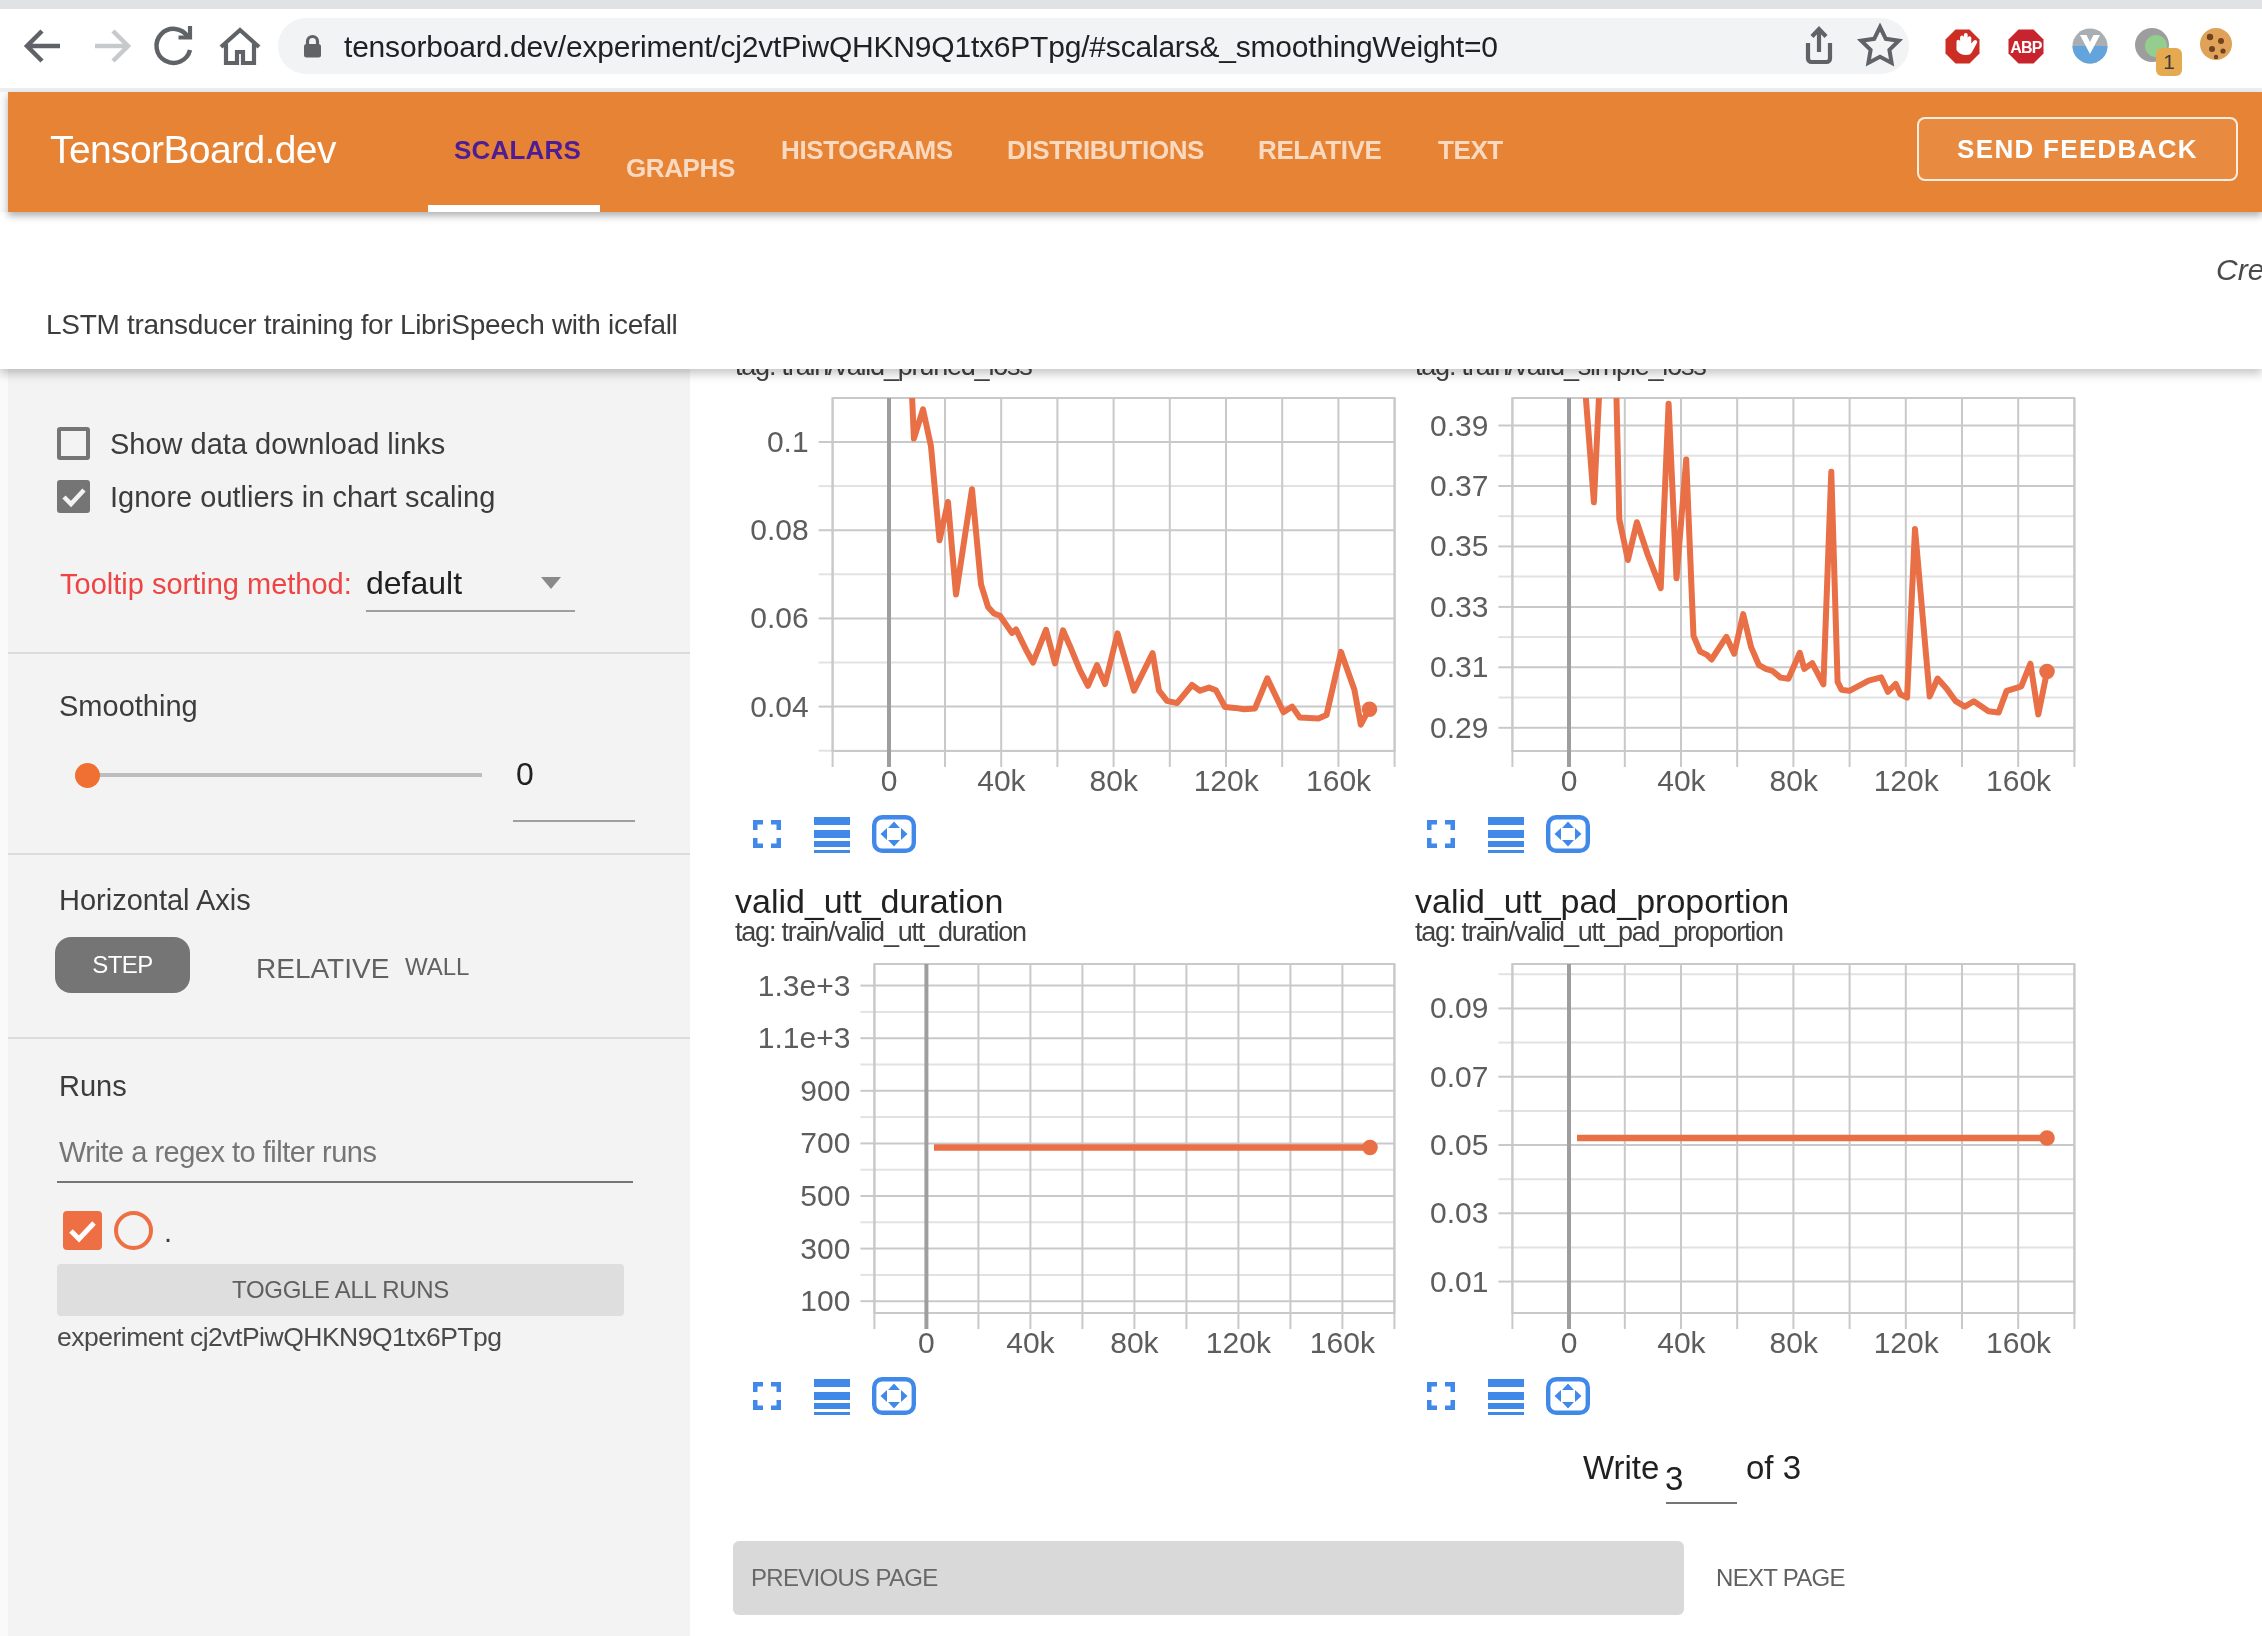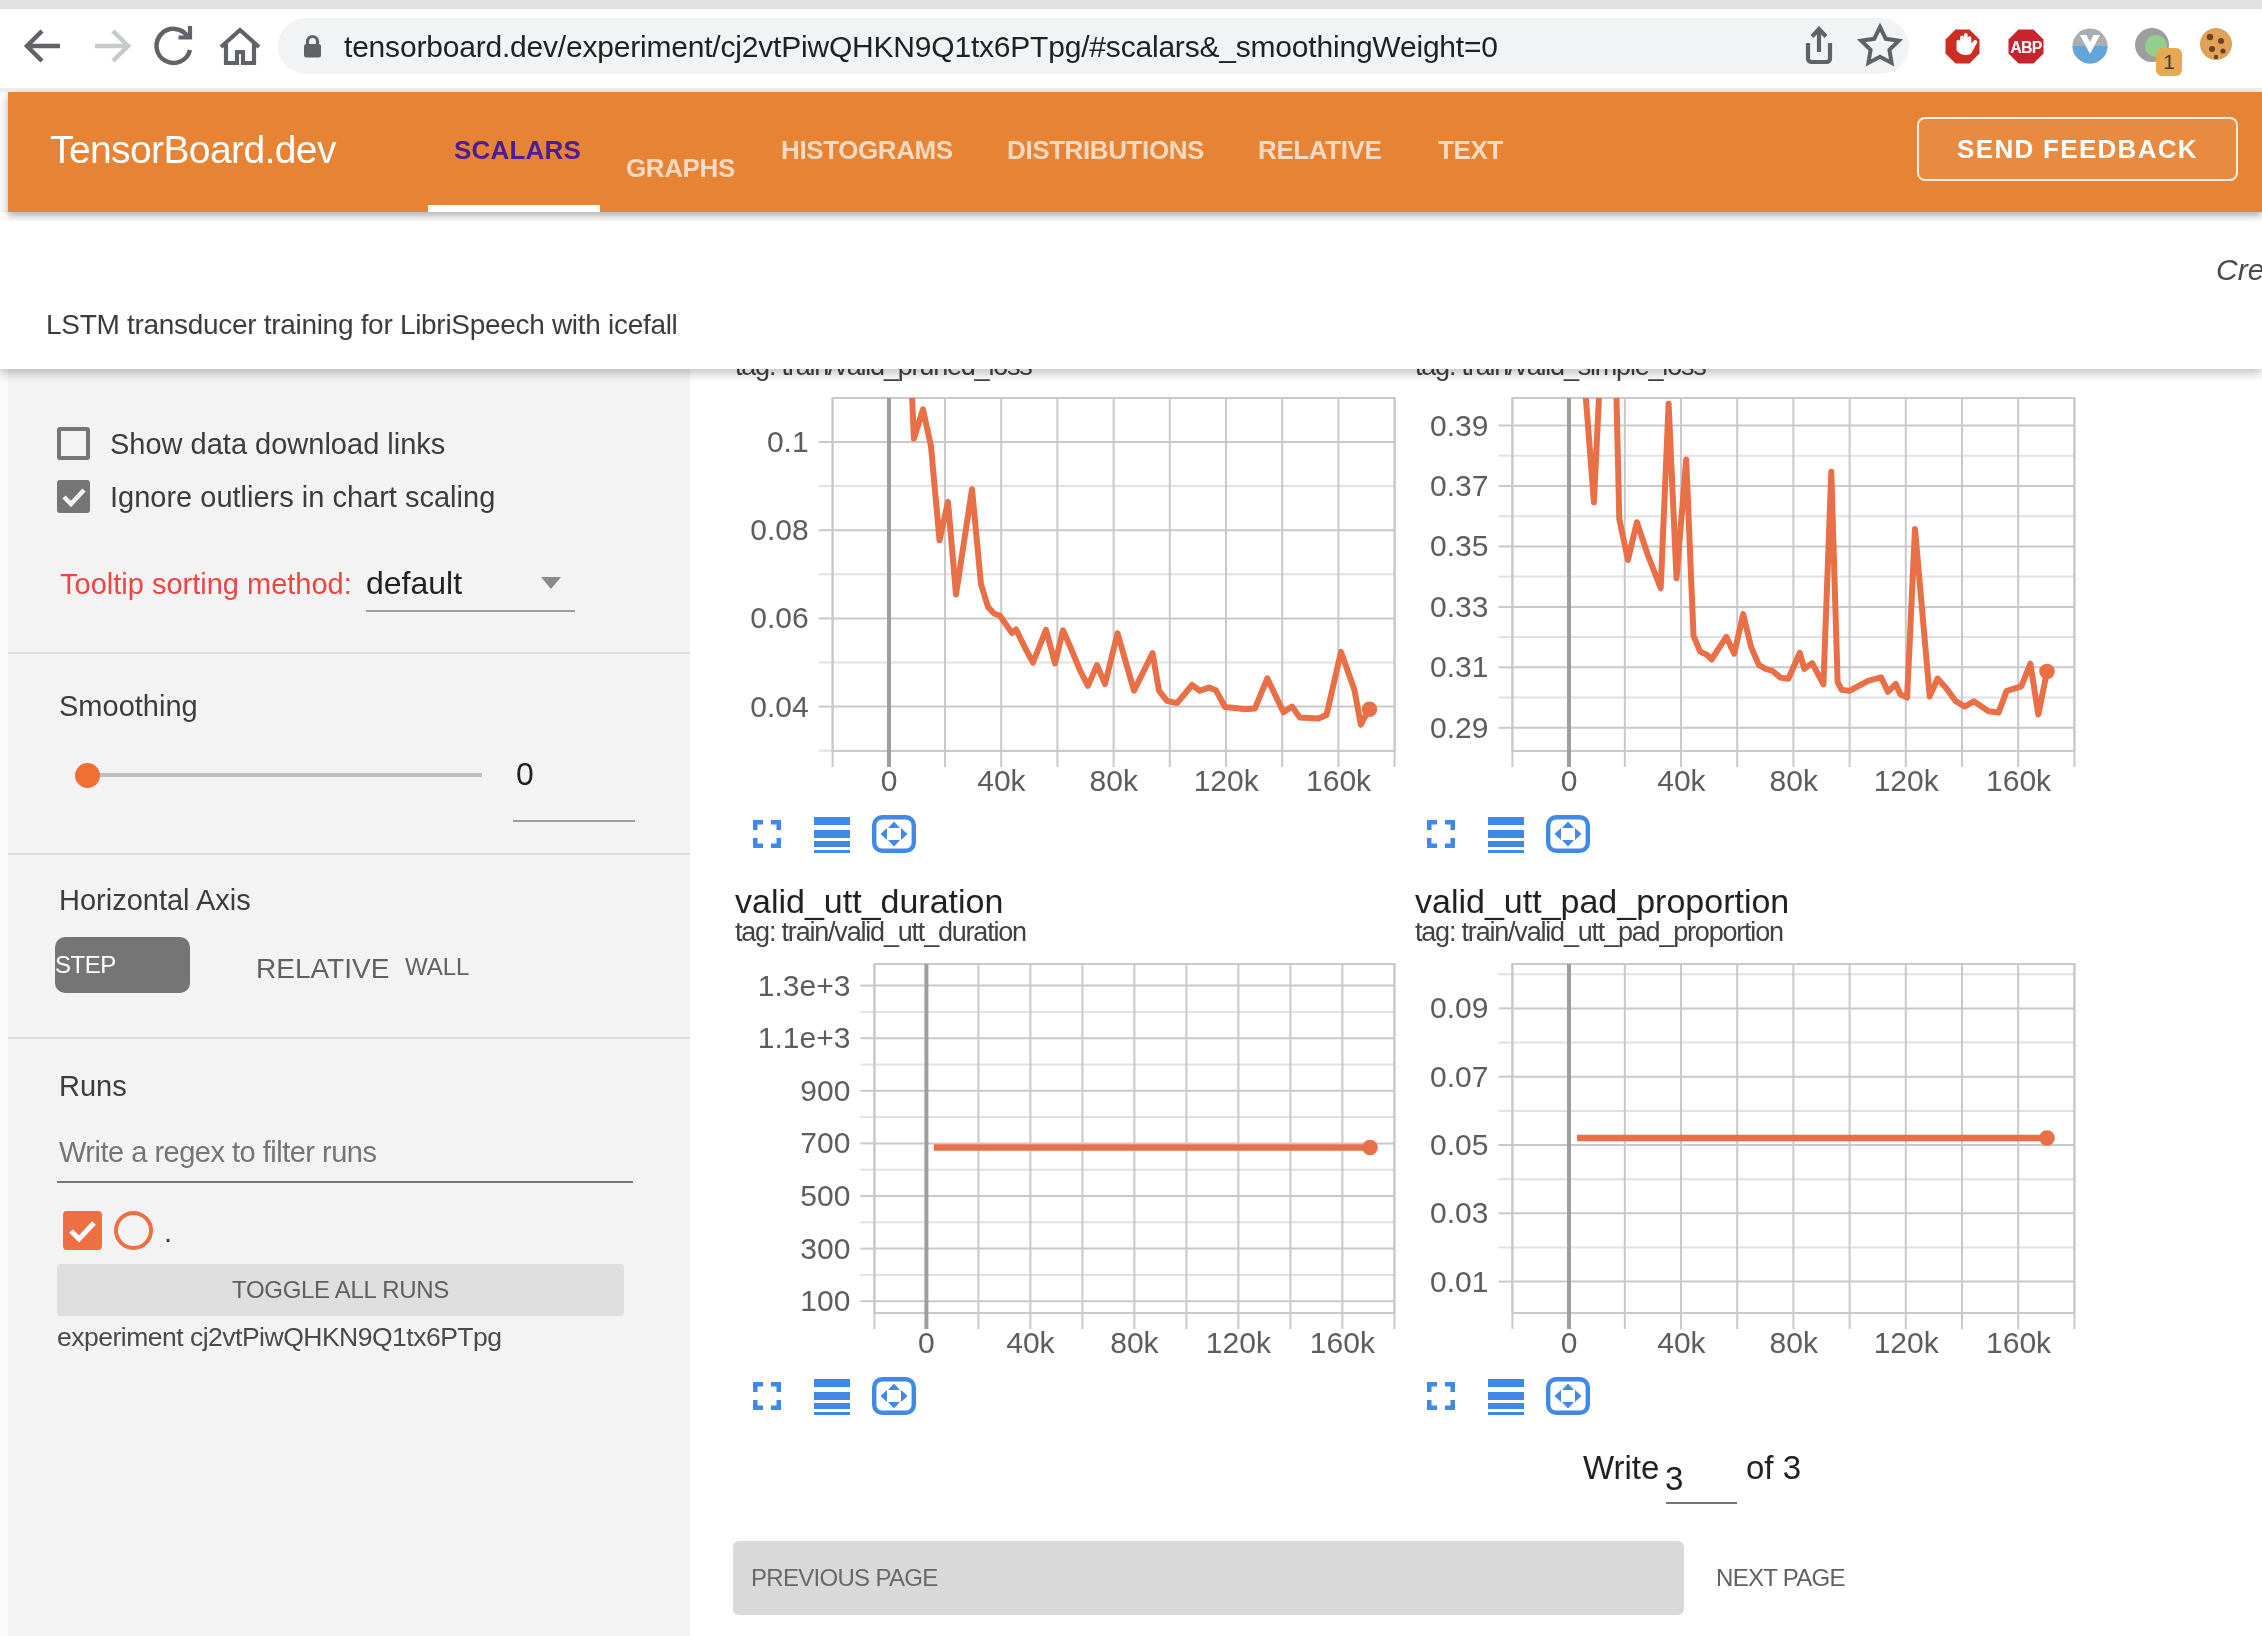--- a/index.html
+++ b/index.html
@@ -416,7 +416,7 @@
     <div class="abs" style="left:513px;top:820px;width:122px;height:2px;background:#9e9e9e;"></div>
     <div class="abs" style="left:8px;top:853px;width:682px;height:2px;background:#dcdcdc;"></div>
     <div class="abs" style="left:59px;top:884px;font-size:29px;color:#3c3c3c;">Horizontal Axis</div>
-    <div class="abs" style="left:55px;top:937px;width:135px;height:56px;background:#757575;border-radius:10px;color:#fff;font-size:24px;letter-spacing:-0.5px;line-height:56px;">STEP</div>
+    <div class="abs" style="left:55px;top:937px;width:135px;height:56px;background:#757575;border-radius:16px;color:#fff;font-size:24px;letter-spacing:-0.5px;text-align:center;line-height:56px;">STEP</div>
     <div class="abs" style="left:241px;top:953px;font-size:28px;color:#616161;margin-left:15px;">RELATIVE</div>
     <div class="abs" style="left:405px;top:953px;font-size:24px;color:#616161;">WALL</div>
     <div class="abs" style="left:8px;top:1037px;width:682px;height:2px;background:#dcdcdc;"></div>

